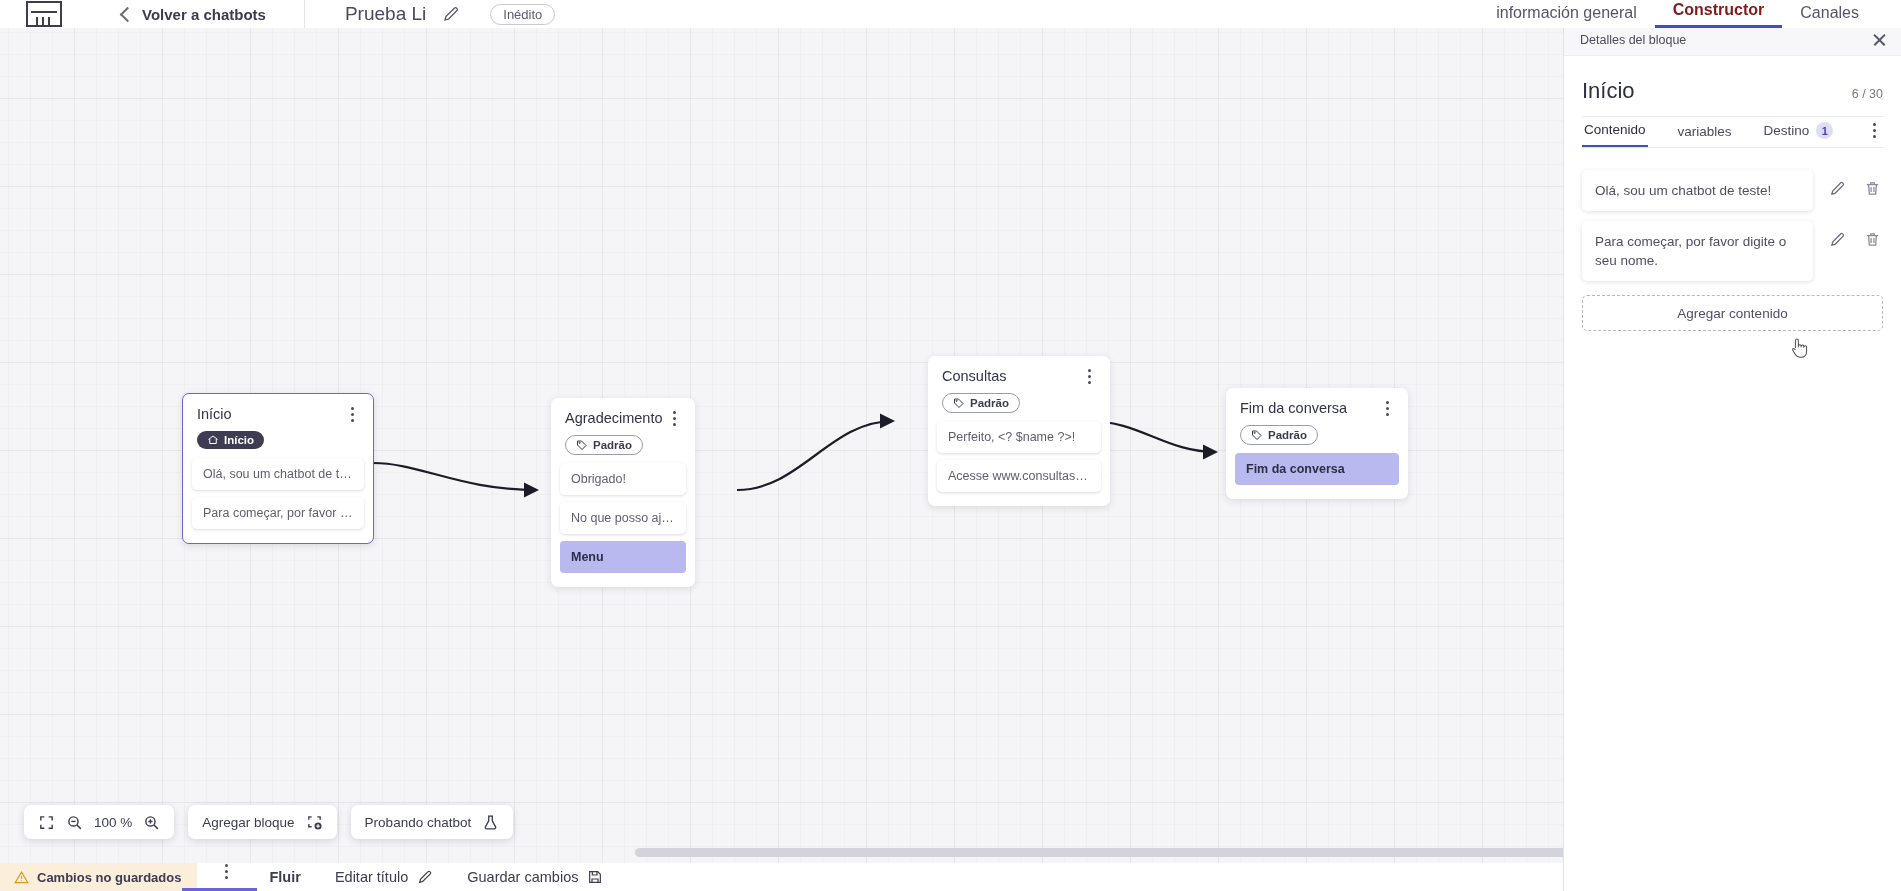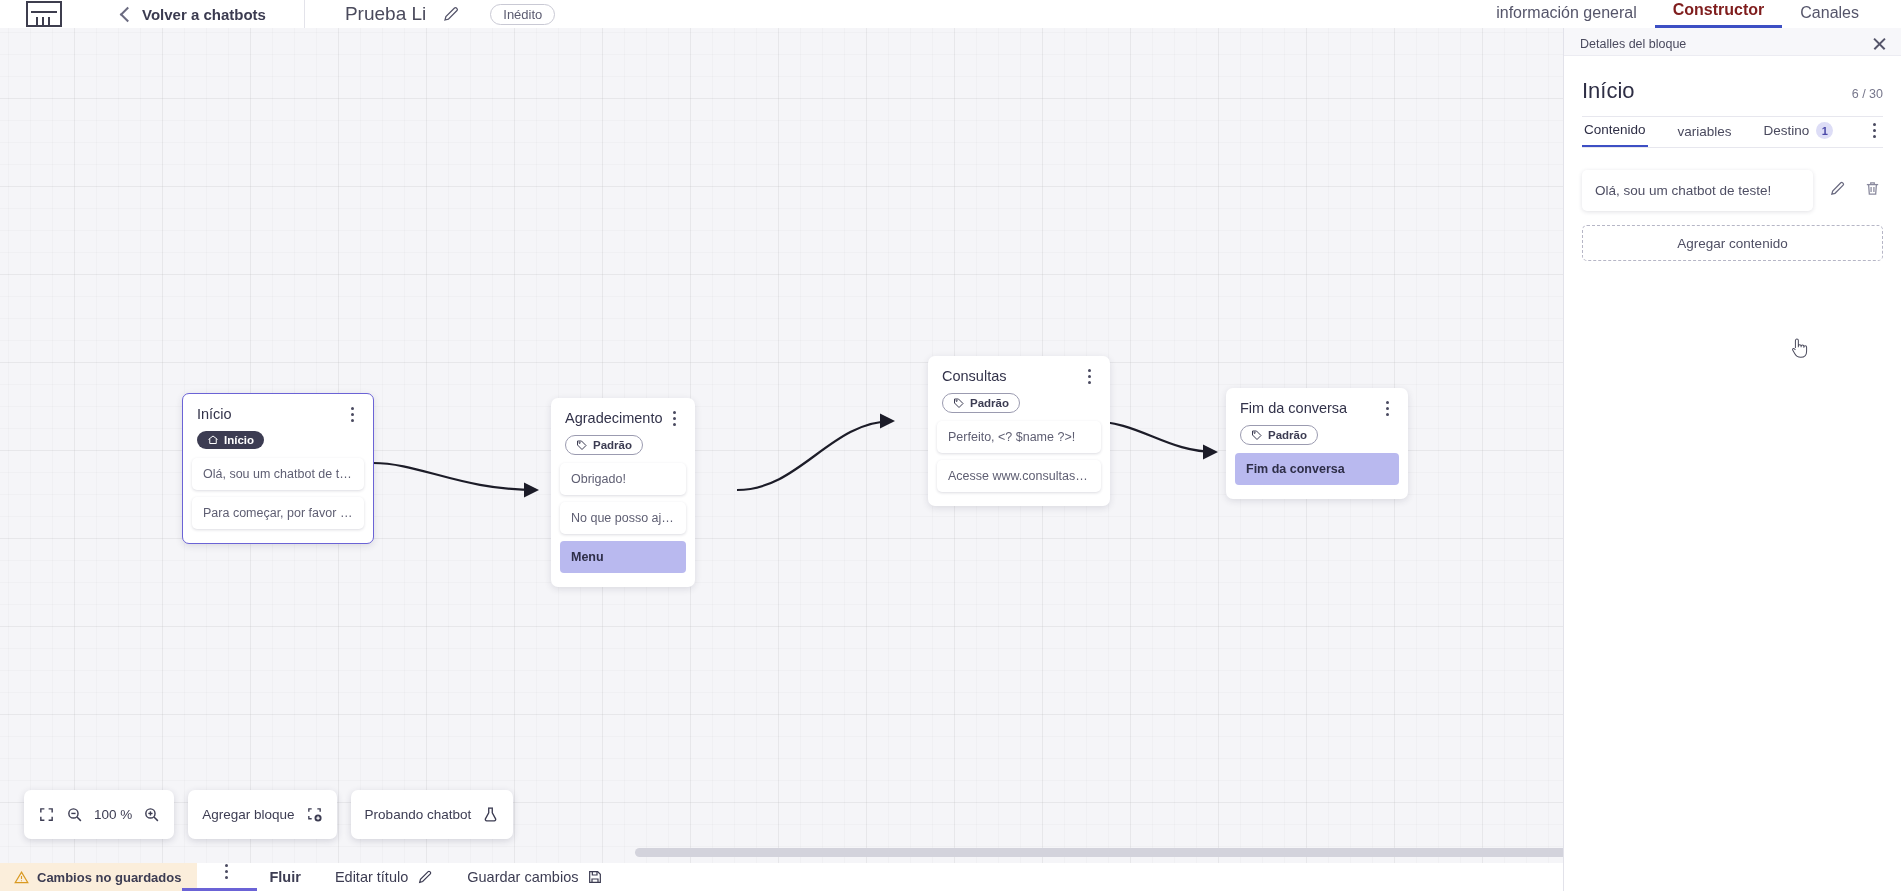--- a/index.html
+++ b/index.html
@@ -174,7 +174,7 @@
     z-index: 30;
   }
   .panel-top {
-    height: 28px; background: #f7f7fa; display: flex; align-items: flex-end;
+    height: 28px; background: #f7f7fa; display: flex; align-items: center;
     padding: 0 14px 4px 16px; border-bottom: 1px solid #ececf2;
   }
   .panel-top-title { flex: 1; font-size: 12.5px; color: #4a4a5e; }

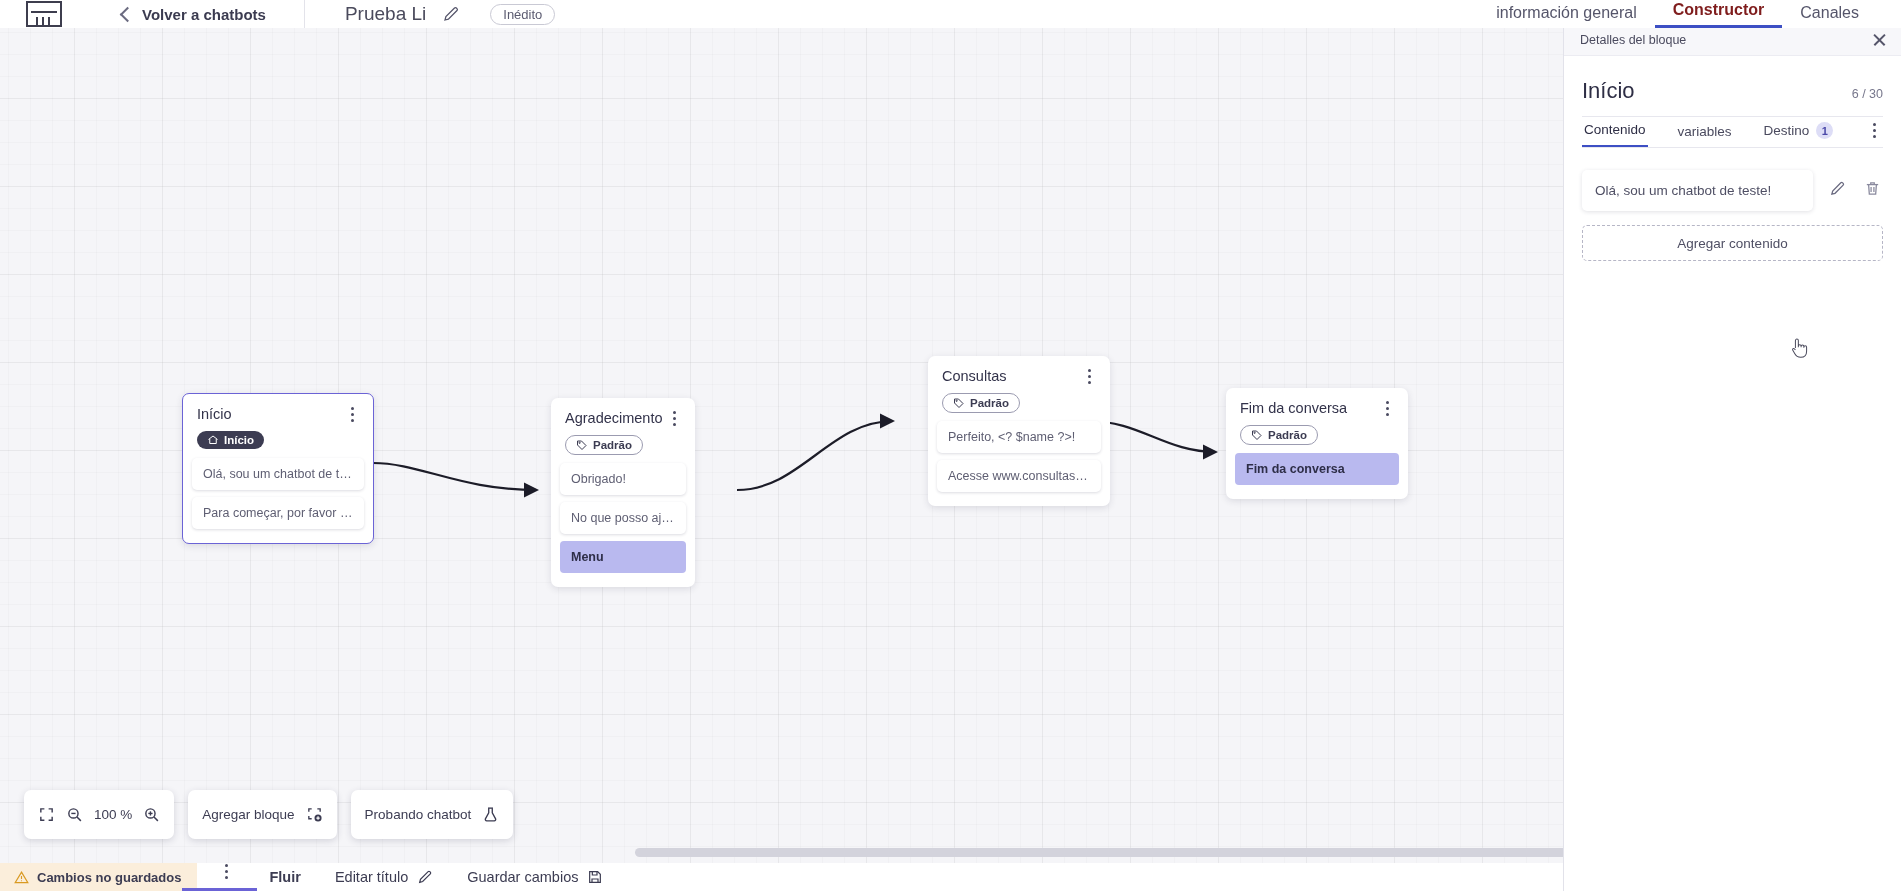--- a/index.html
+++ b/index.html
@@ -494,6 +494,20 @@
         </div>
       </div>
 
+      <div class="content-row">
+        <div class="content-box">Para começar, por favor digite o seu nome.</div>
+        <div class="row-actions">
+          <svg class="ico" viewBox="0 0 24 24" fill="none" stroke="#6a6a80" stroke-width="1.8">
+            <path d="M4 20l4.5-1.2L20 7.3a1.8 1.8 0 0 0 0-2.5l-.8-.8a1.8 1.8 0 0 0-2.5 0L5.2 15.5 4 20z"></path>
+          </svg>
+          <svg class="ico" viewBox="0 0 24 24" fill="none" stroke="#8a8a9e" stroke-width="1.8">
+            <path d="M4 6.5h16"></path>
+              <path d="M9.5 6.5V4h5v2.5"></path>
+              <path d="M6.5 6.5l1 13.5h9l1-13.5"></path>
+            <path d="M10 10v7M14 10v7"></path>
+          </svg>
+        </div>
+      </div>
     </div>
 
     <div class="add-content">Agregar contenido</div>

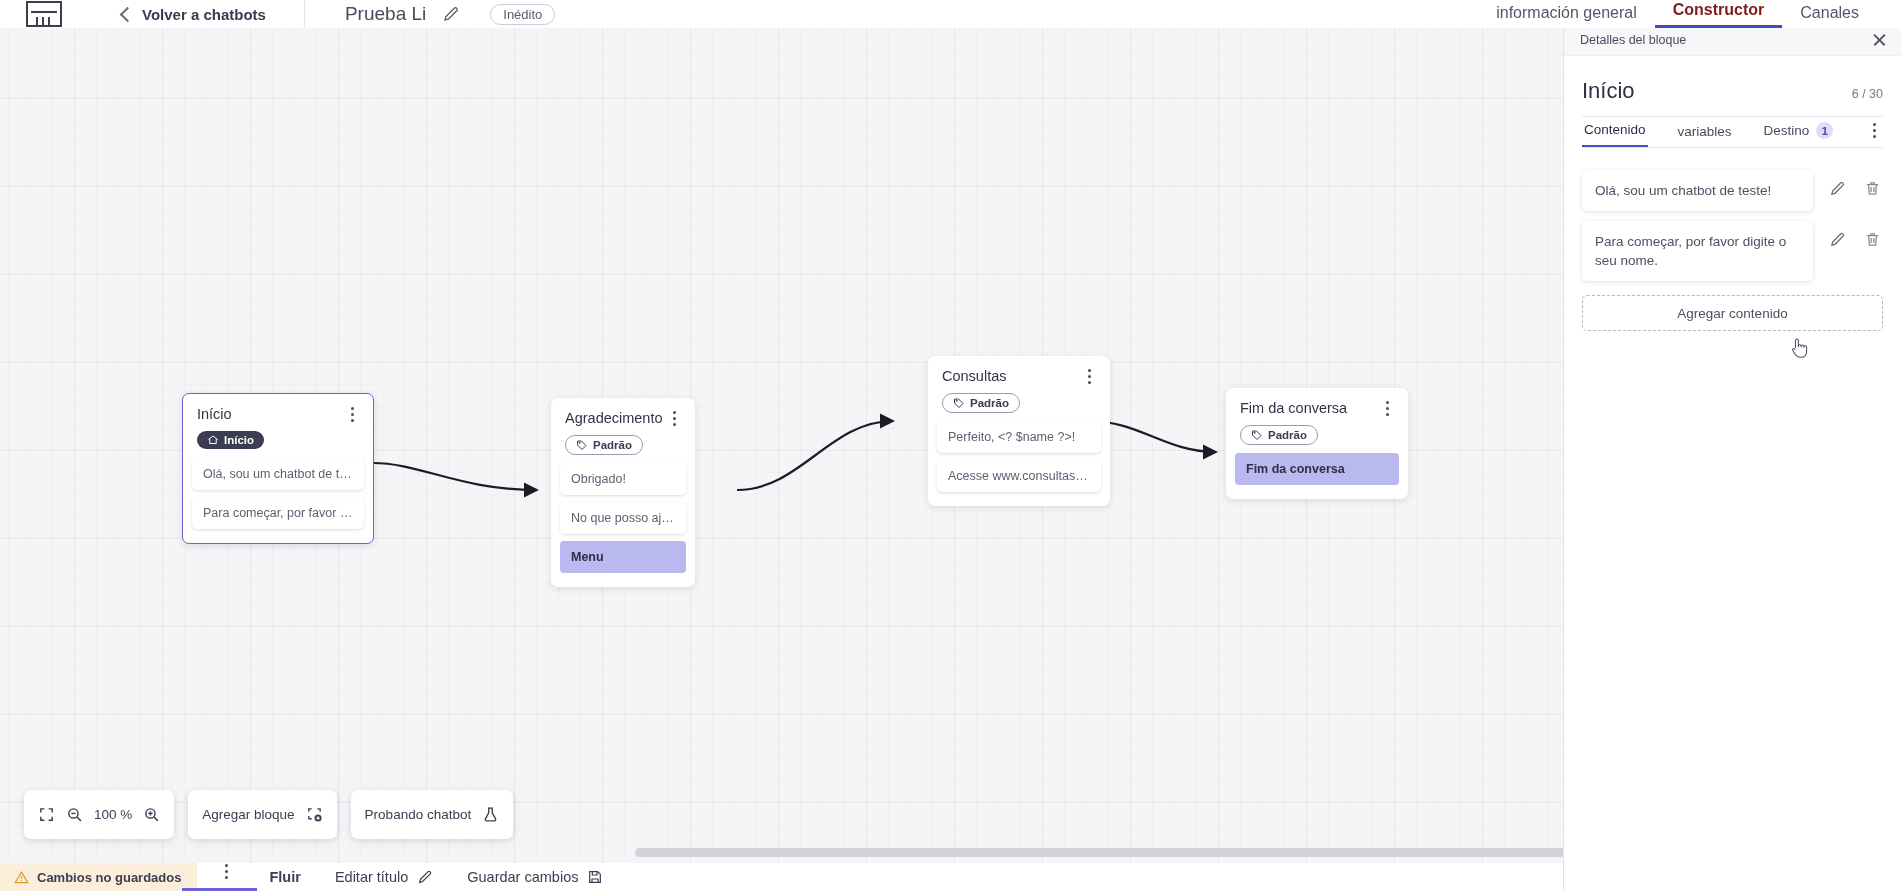--- a/index.html
+++ b/index.html
@@ -132,7 +132,7 @@
   .cv-toolbar { position: absolute; left: 24px; bottom: 24px; display: flex; gap: 14px; z-index: 20; }
   .tb-group {
     background: #ffffff; border-radius: 7px; box-shadow: 0 2px 7px rgba(40,40,70,0.16);
-    height: 49px; display: flex; align-items: center; padding: 0 14px; gap: 11px;
+    height: 34px; display: flex; align-items: center; padding: 0 14px; gap: 11px;
   }
   .tb-label { font-size: 13.5px; color: #3c3c52; white-space: nowrap; }
   .ico { width: 17px; height: 17px; display: block; flex: none; cursor: pointer; }

